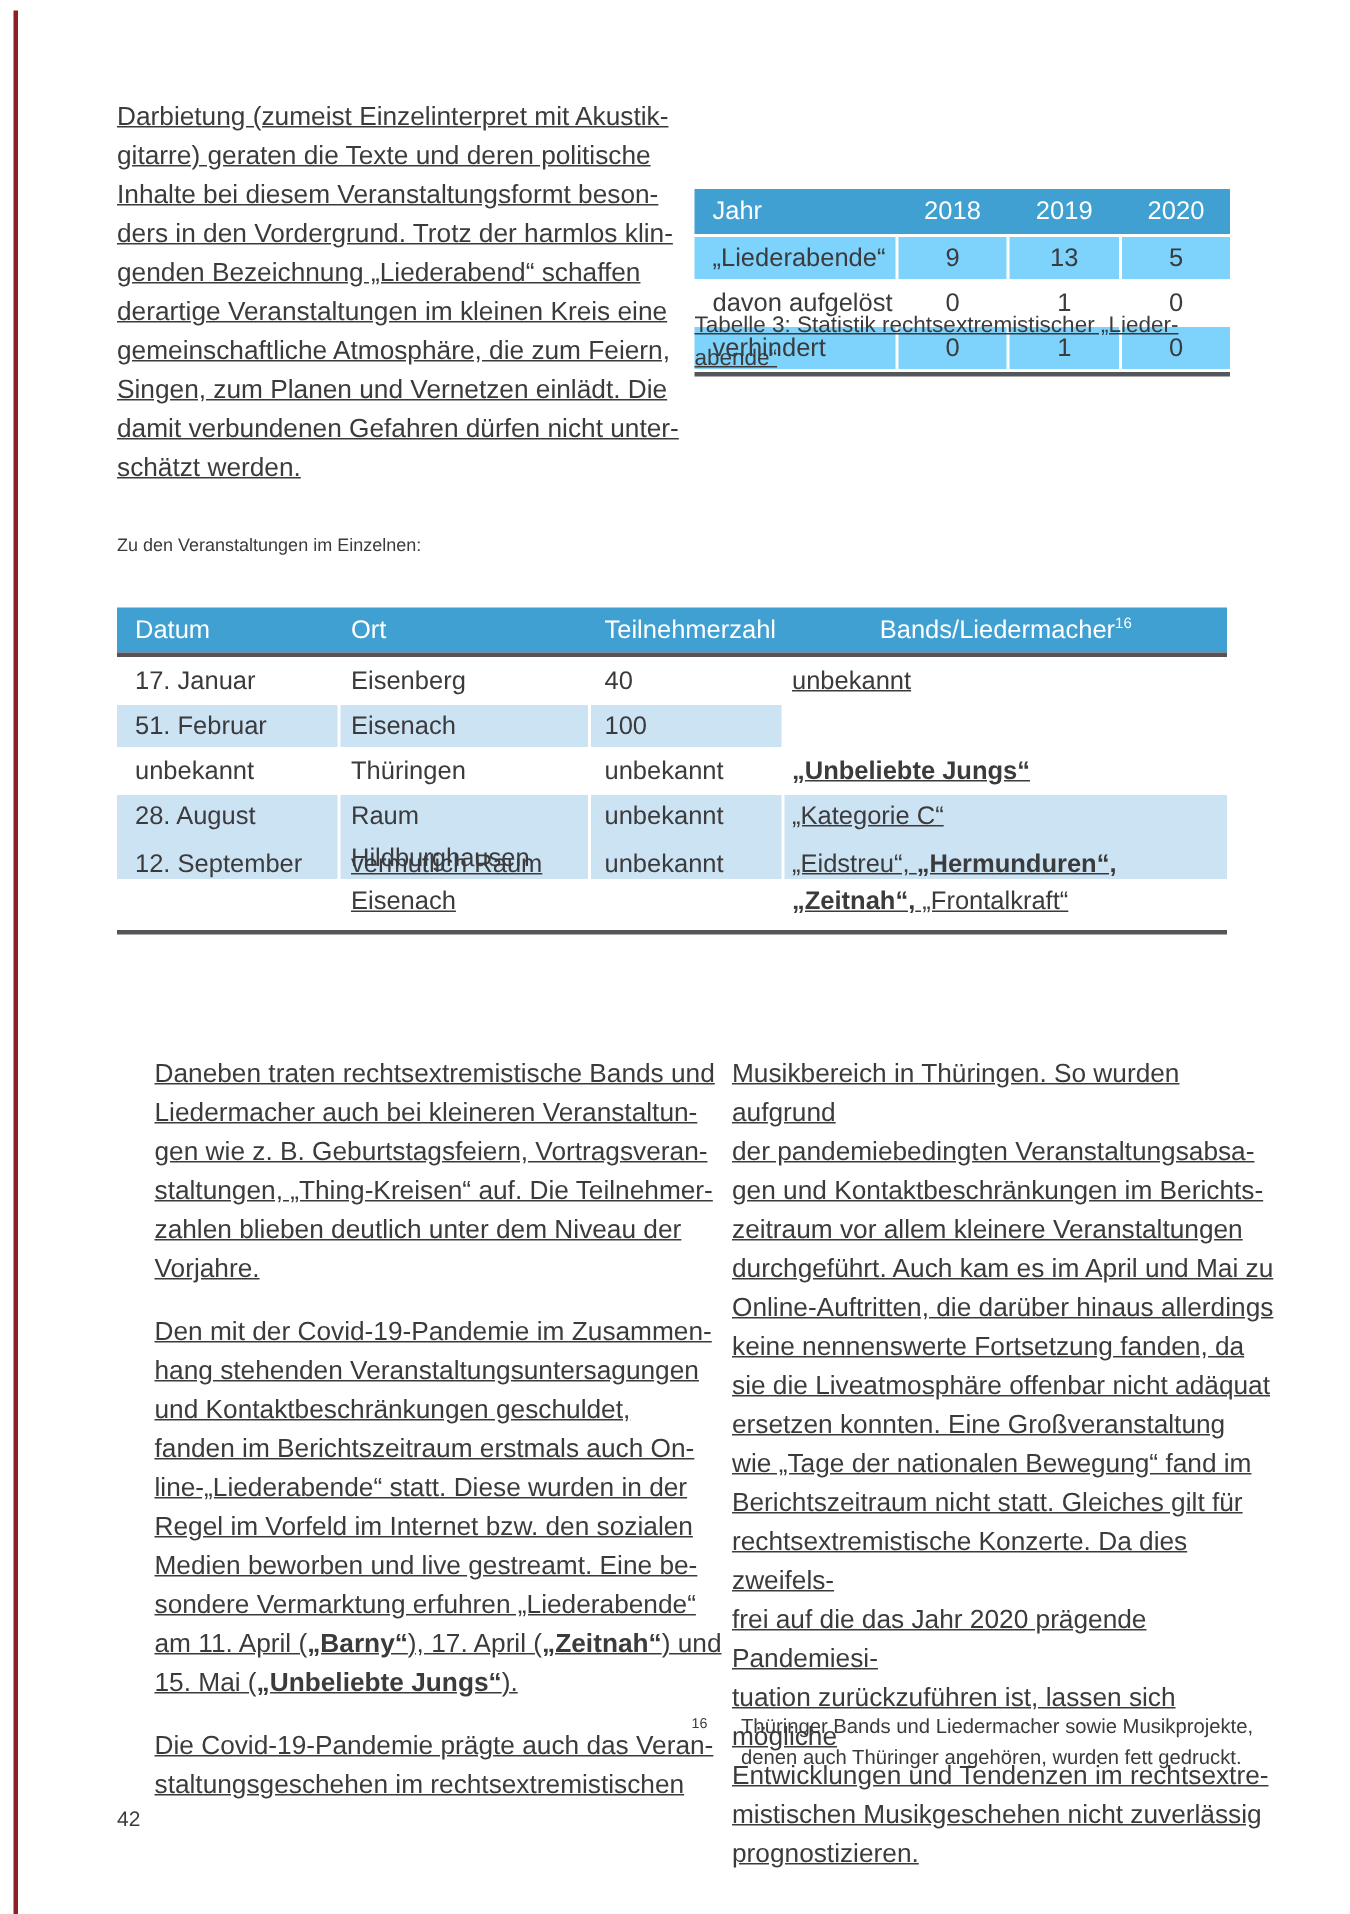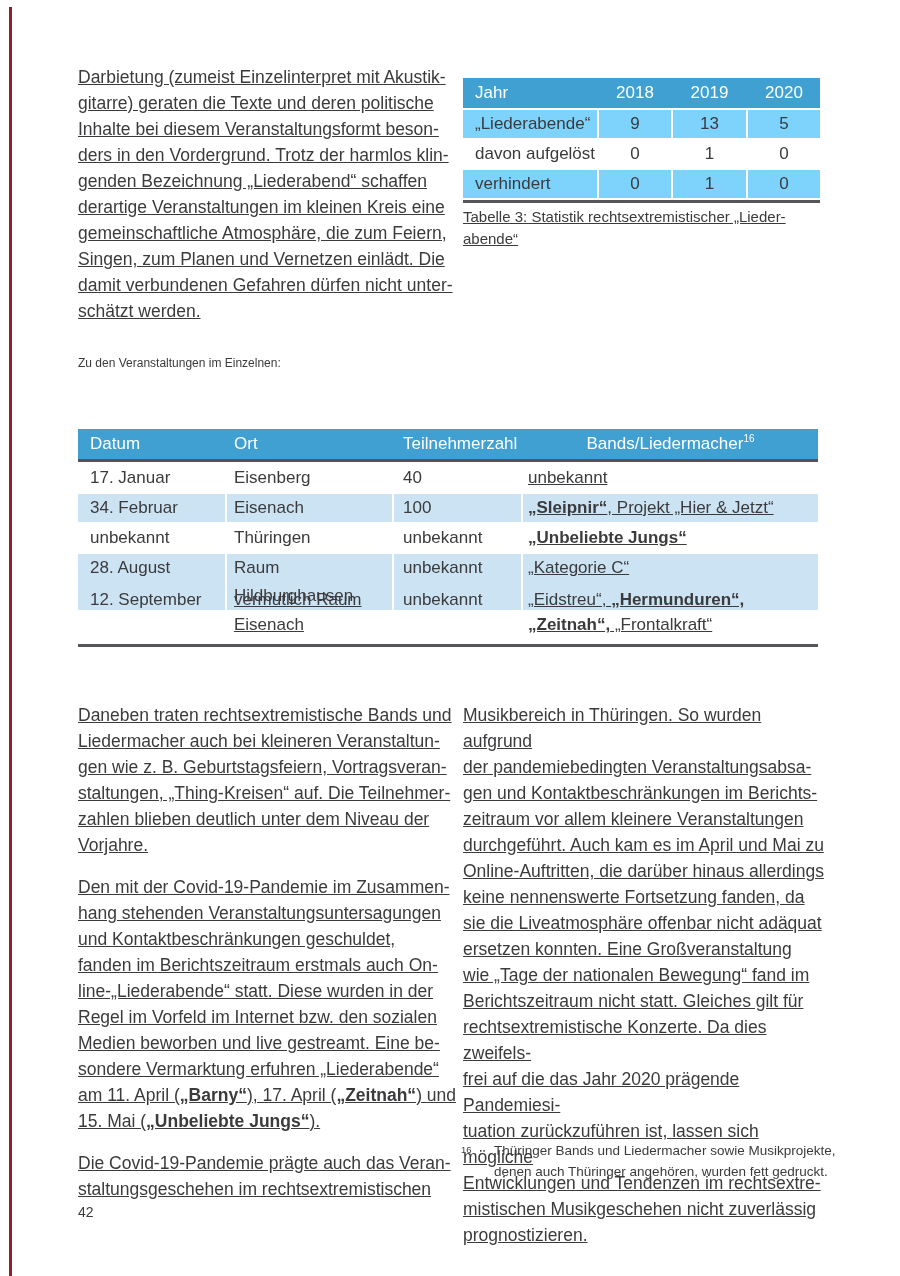--- a/index.html
+++ b/index.html
@@ -18,7 +18,7 @@
 
   
   .t3 { position:absolute; left:463px; top:78px; width:357px; font-size:17px; }
-  .t3-row { display:grid; grid-template-columns:134px 72px 73px 72px; column-gap:2px; }
+  .t3-row { display:grid; grid-template-columns:134px 72px 73px 72px; column-gap:2px;margin-top:48px; }
   .t3-head { background:#3fa0d1; color:#ffffff; height:30px; line-height:30px; }
   .t3-body { margin-top:2px; height:28px; line-height:28px; }
   .t3 .lab { padding-left:12px; text-align:left; }

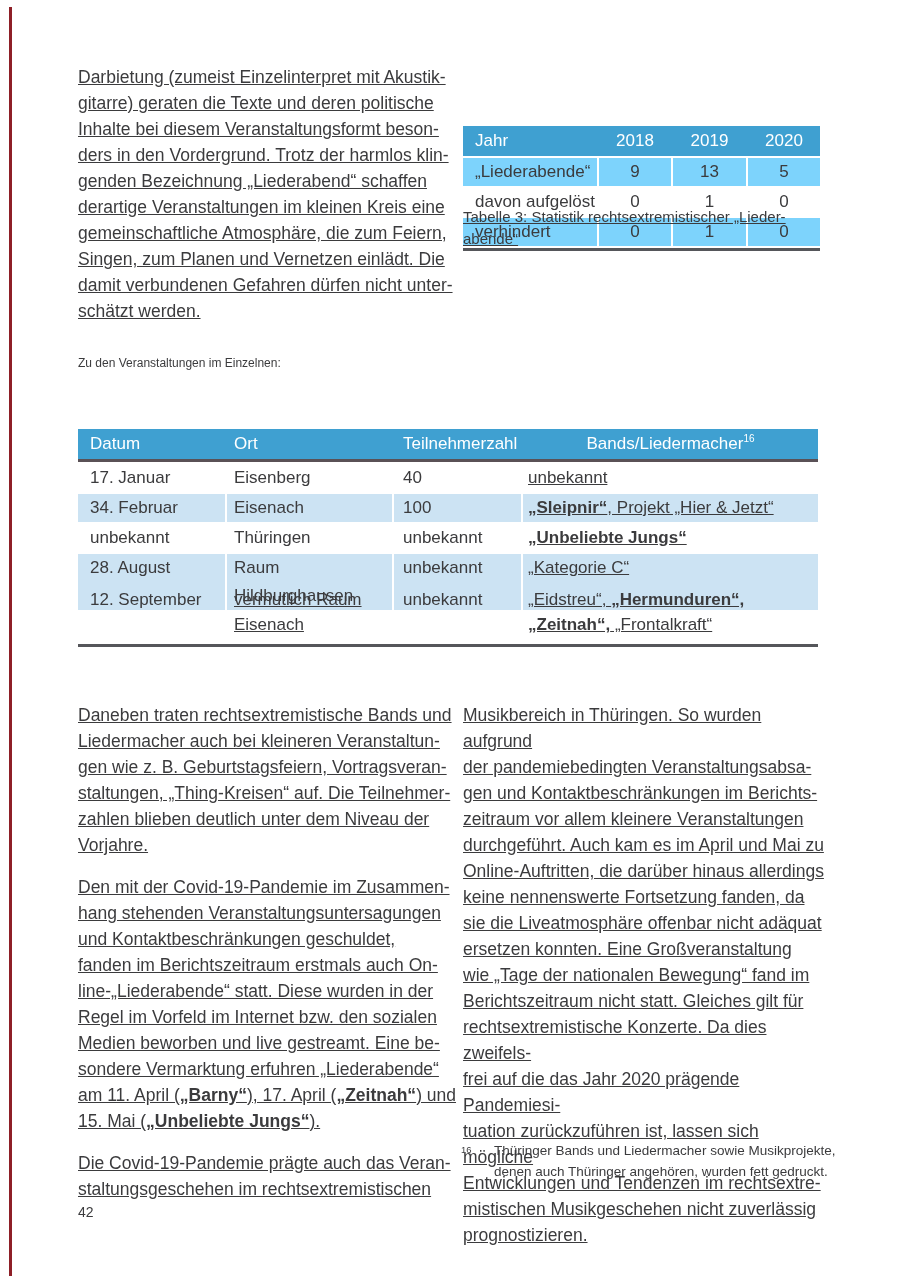--- a/index.html
+++ b/index.html
@@ -32,7 +32,7 @@
   
   .t4 { position:absolute; left:78px; top:405px; width:740px; font-size:17px; }
   .t4-row { display:grid; grid-template-columns:147px 165px 127px 1fr; column-gap:2px; }
-  .t4-head { background:#3fa0d1; color:#ffffff; height:30px; line-height:30px;margin-top:24px; }
+  .t4-head { background:#3fa0d1; color:#ffffff; height:30px; line-height:30px; }
   .t4-hrule { height:3px; background:#5a5156; }
   .t4-body { margin-top:2px; height:28px; line-height:28px; }
   .t4-body.shade .cell { background:#cce3f3; }

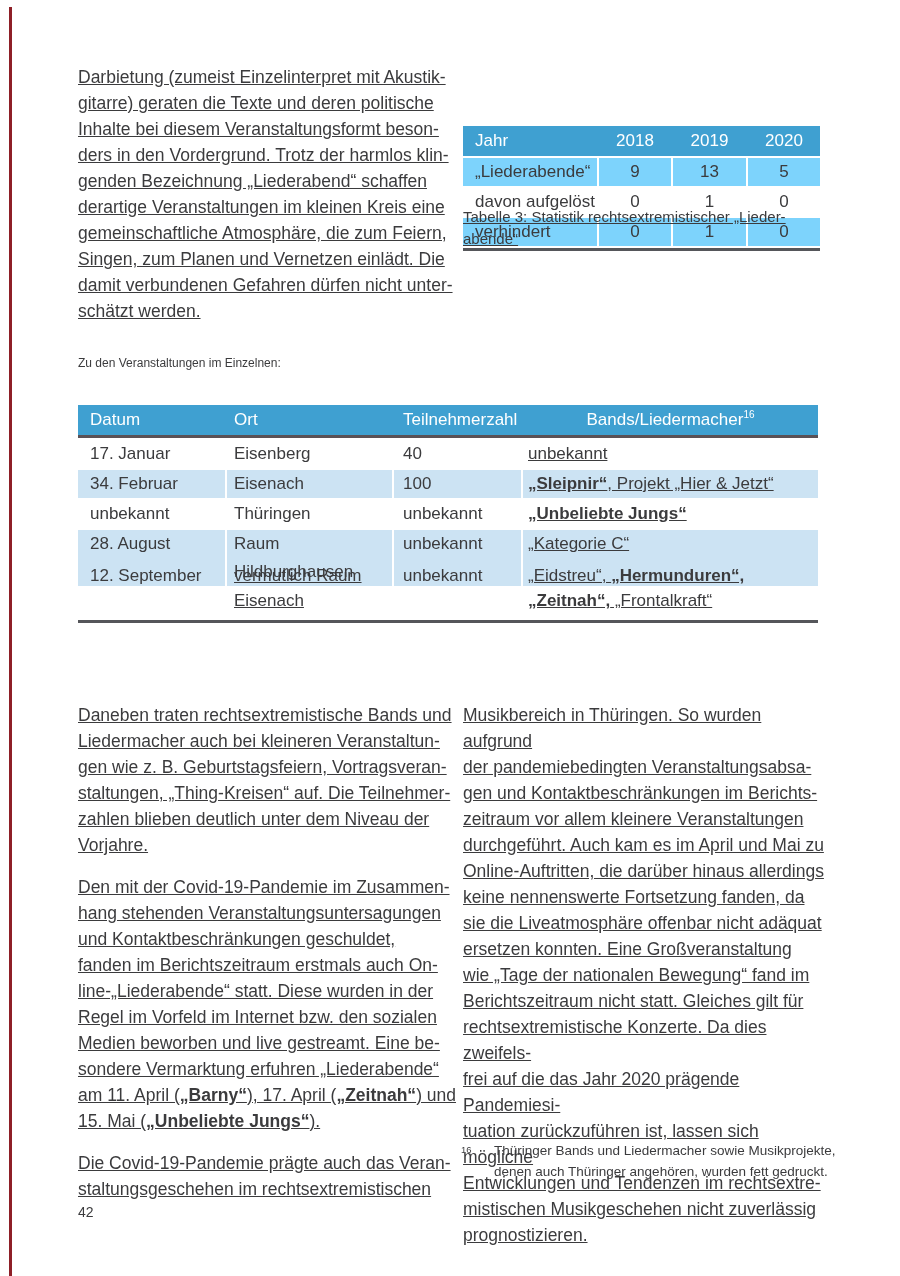--- a/index.html
+++ b/index.html
@@ -125,7 +125,7 @@
       <div class="cell c4 para"><span>unbekannt</span></div>
     </div>
     <div class="t4-row t4-body shade">
-      <div class="cell c1">34. Februar</div>
+      <div class="cell c1">51. Februar</div>
       <div class="cell c2">Eisenach</div>
       <div class="cell c3">100</div>
       <div class="cell c4 para"><span class="b">„Sleipnir“</span><span>, Projekt „Hier &amp; Jetzt“</span></div>

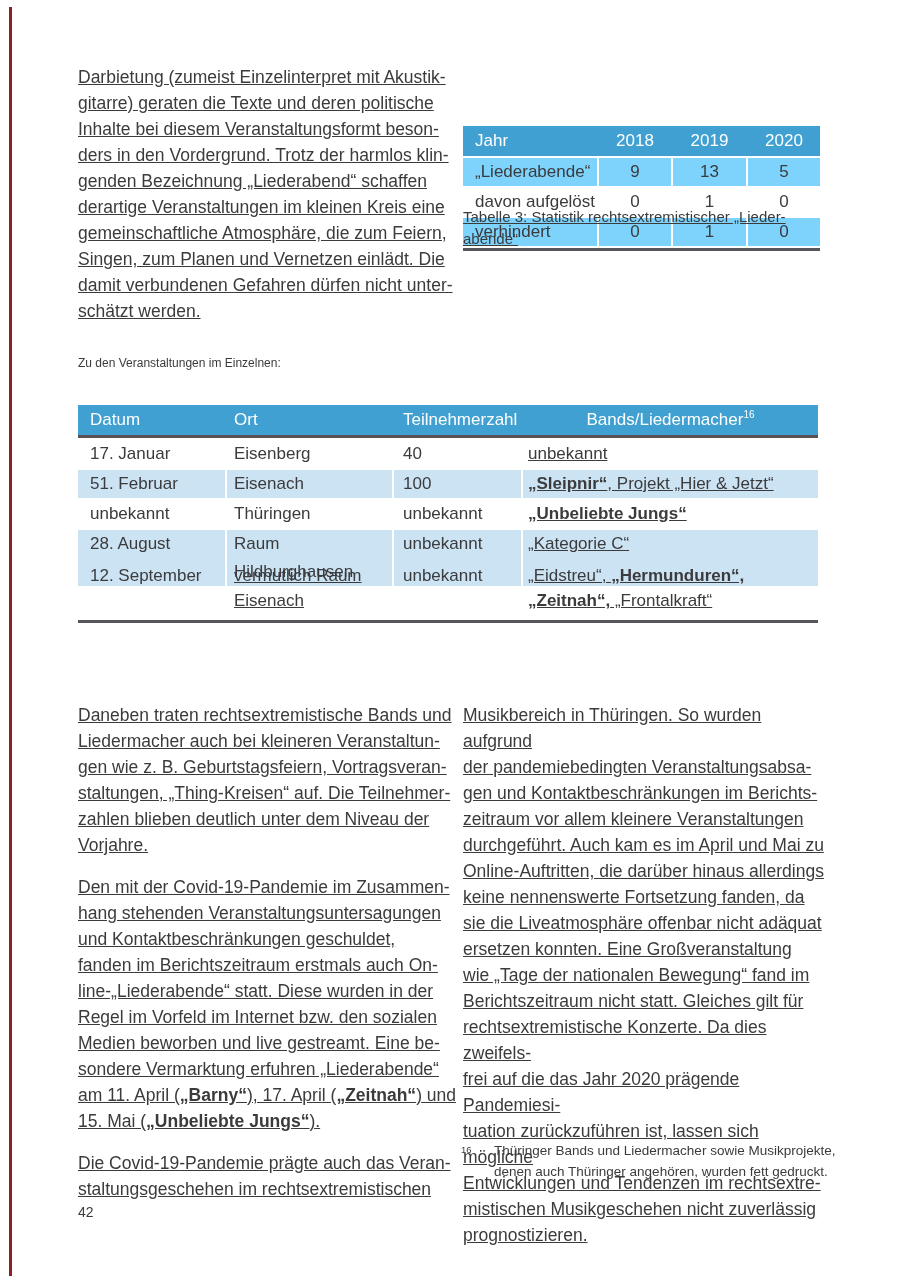--- a/index.html
+++ b/index.html
@@ -128,7 +128,6 @@
       <div class="cell c1">51. Februar</div>
       <div class="cell c2">Eisenach</div>
       <div class="cell c3">100</div>
-      <div class="cell c4 para"><span class="b">„Sleipnir“</span><span>, Projekt „Hier &amp; Jetzt“</span></div>
     </div>
     <div class="t4-row t4-body">
       <div class="cell c1">unbekannt</div>

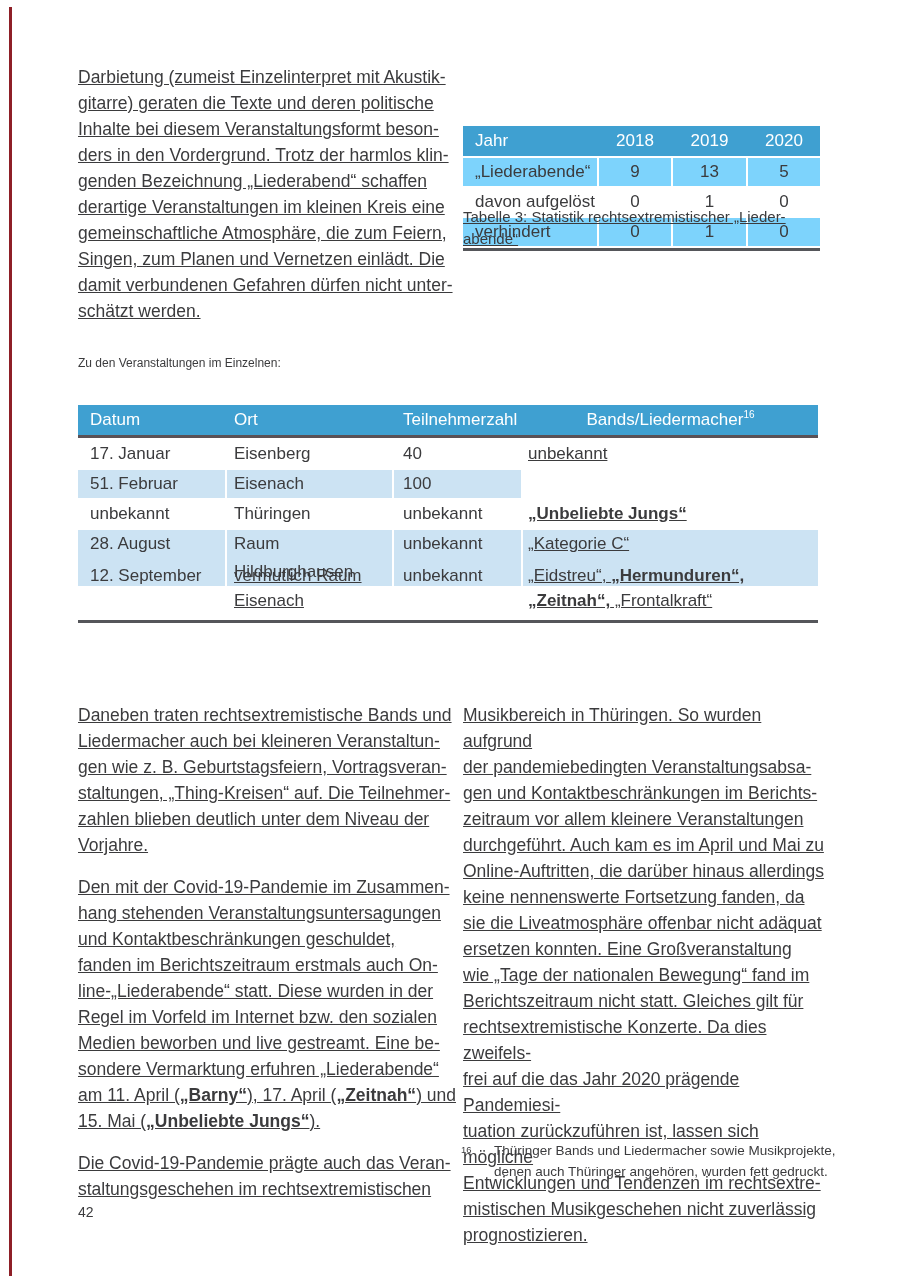--- a/index.html
+++ b/index.html
@@ -49,7 +49,7 @@
   .sup { font-size:10px; vertical-align:super; line-height:0; }
 
   
-  .col { position:absolute; top:702px; font-size:17.5px; line-height:26px; }
+  .col { position:absolute; top:702px; font-size:17.5px; line-height:26px;margin-left:25px; }
   .col-left  { left:78px;  width:380px; }
   .col-right { left:463px; width:370px; }
   .col .para { margin:0 0 16px 0; }

